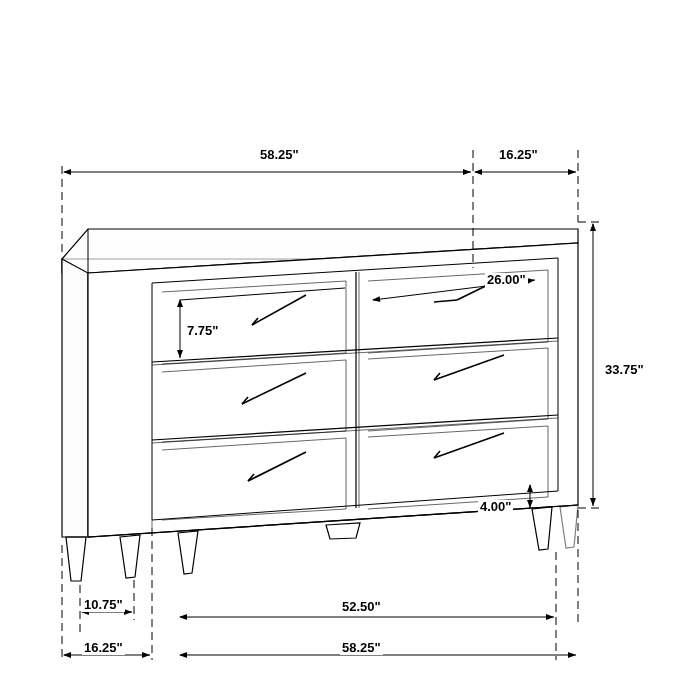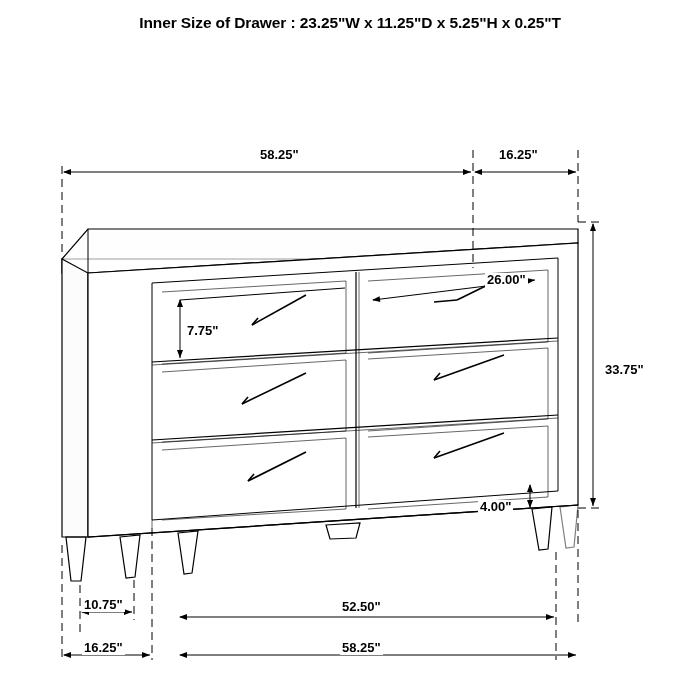--- a/index.html
+++ b/index.html
@@ -52,7 +52,6 @@
 
 <div id="stage">
 
-  <div class="title">Inner Size of Drawer : 23.25"W x 11.25"D x 5.25"H x 0.25"T</div>
 
   <svg class="dwg" viewBox="0 0 700 700">
     <defs>

